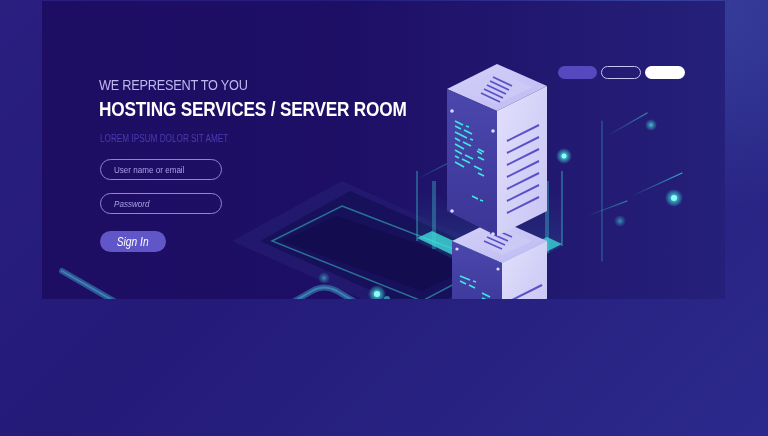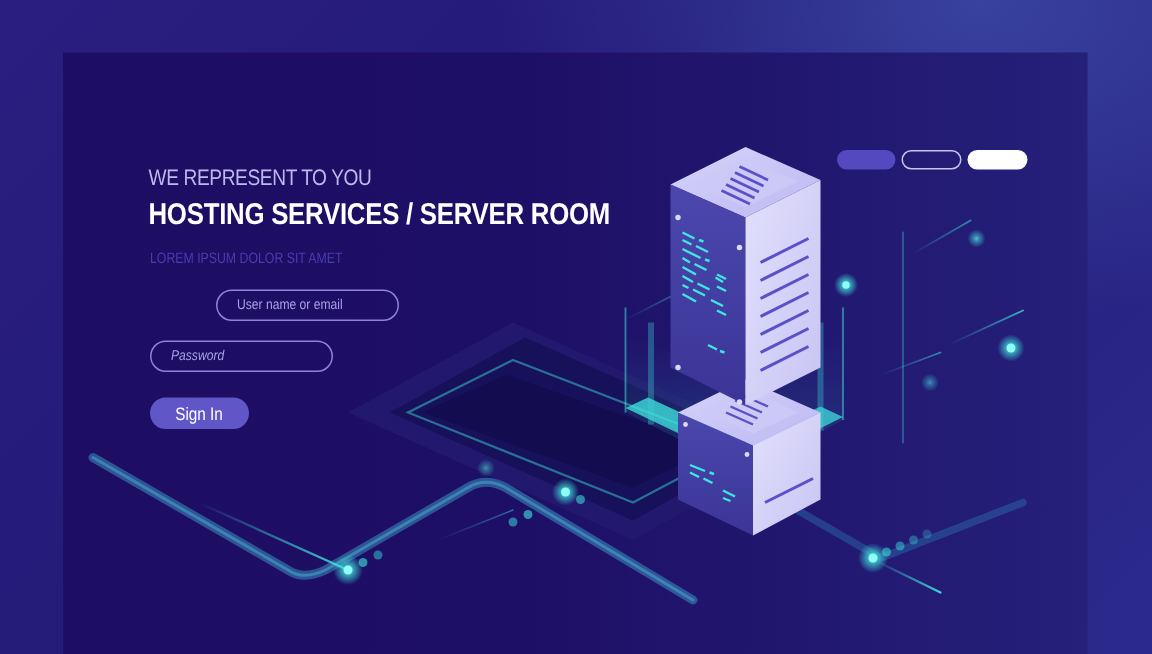--- a/index.html
+++ b/index.html
@@ -15,7 +15,7 @@
     pointer-events: none;
   }
   .panel {
-    position: absolute; left: 42px; top: 35px; width: 683px; height: 402px;
+    position: absolute; left: 42px; top: 1px; width: 683px; height: 298px;
     background: linear-gradient(90deg, #1d0d63 0%, #1e0f66 45%, #25207a 100%);
     overflow: hidden;
   }

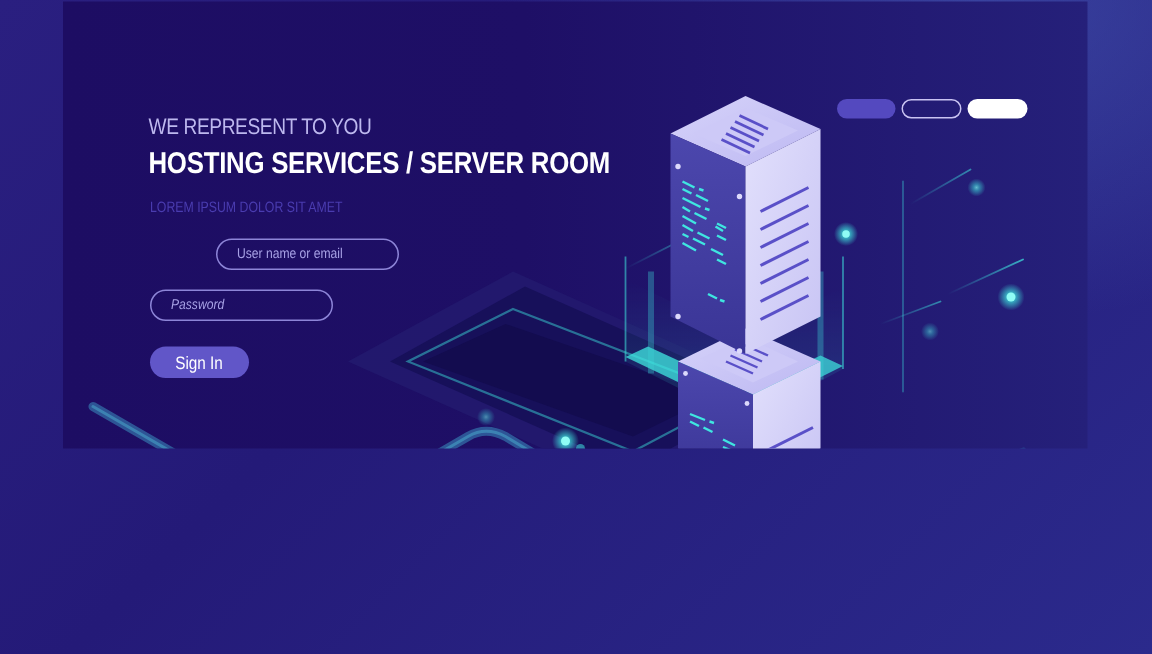--- a/index.html
+++ b/index.html
@@ -49,7 +49,7 @@
     font-family: "Liberation Sans", sans-serif;
   }
   .field span { transform: scaleX(0.85); transform-origin: left center; white-space: nowrap; }
-  .field.user { top: 158px; margin-left: 44px; }
+  .field.user { top: 158px; }
   .field.pass { top: 192px; font-style: italic; }
   .signin {
     position: absolute; left: 58px; top: 230px; width: 66px; height: 21px;

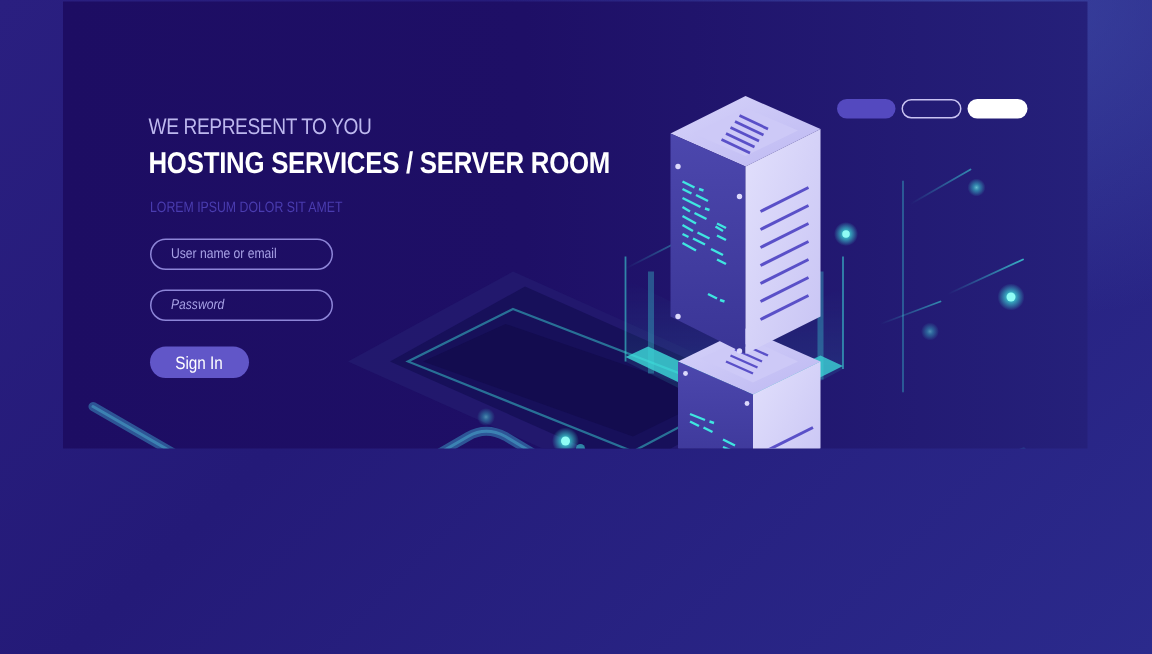--- a/index.html
+++ b/index.html
@@ -56,6 +56,7 @@
     border-radius: 11px; background: #6156c8; color: #ffffff;
     font-size: 12px; display: flex; align-items: center; justify-content: center;
     cursor: pointer;
+    font-style: italic;
   }
   .signin span { transform: scaleX(0.85); }
 

